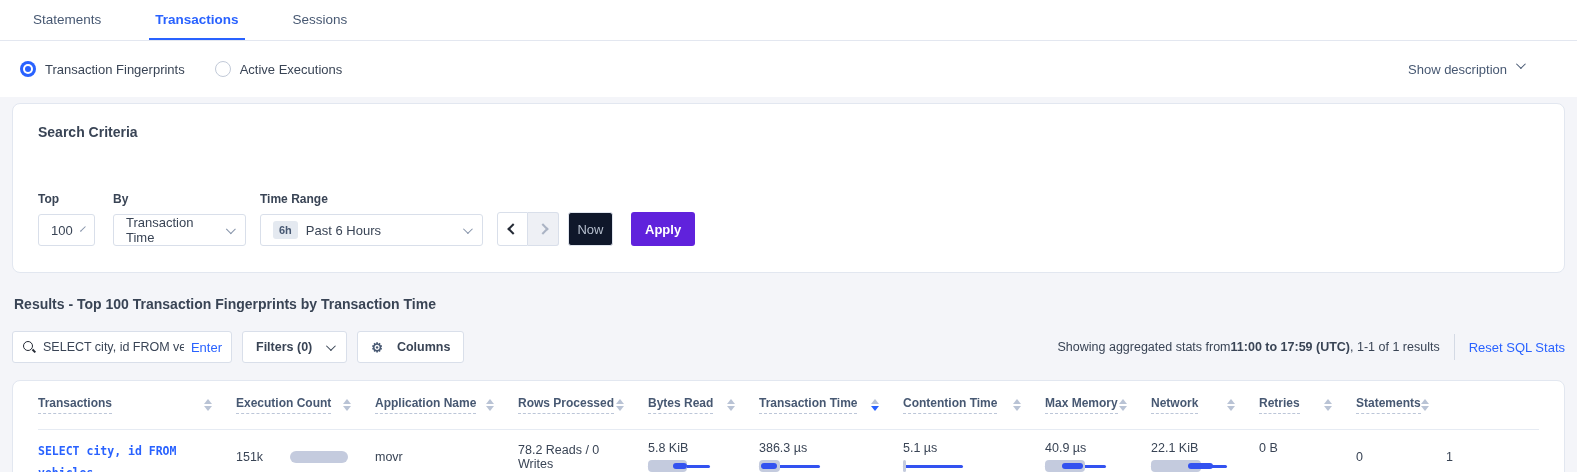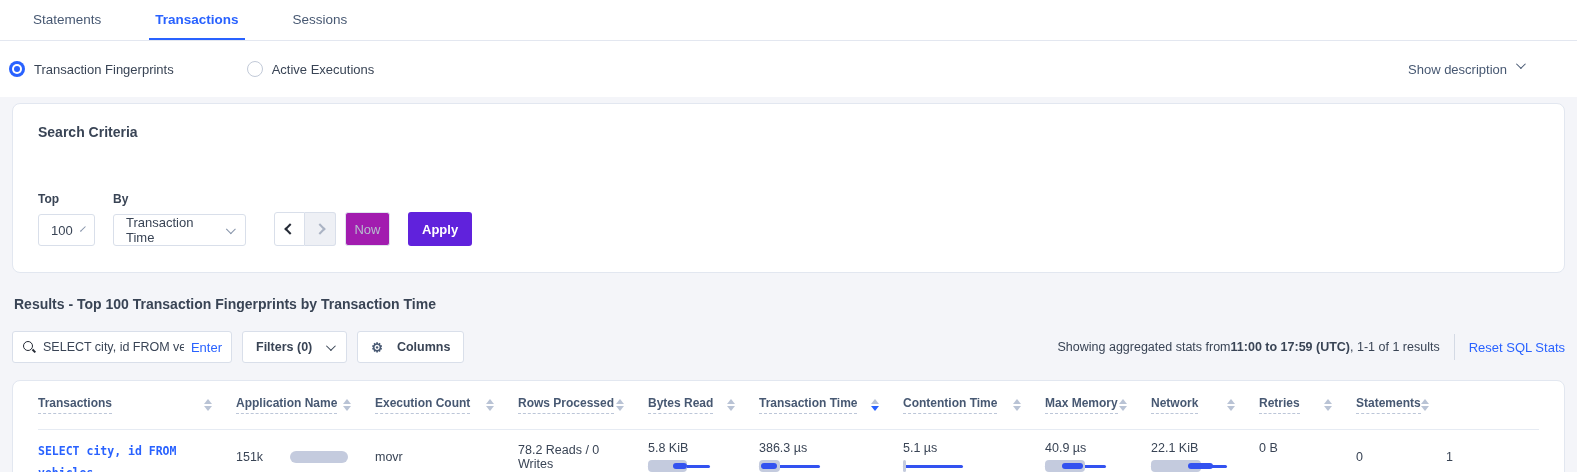--- a/index.html
+++ b/index.html
@@ -51,8 +51,7 @@
     height: 56px;
     display: flex;
     align-items: center;
-    padding: 0 54px 0 9px;
-    gap: 43px;
+    padding: 0 54px 0 20px;
   }
   .radio-opt { display: flex; align-items: center; gap: 9px; margin-right: 30px; cursor: pointer; }
   .radio-outer {

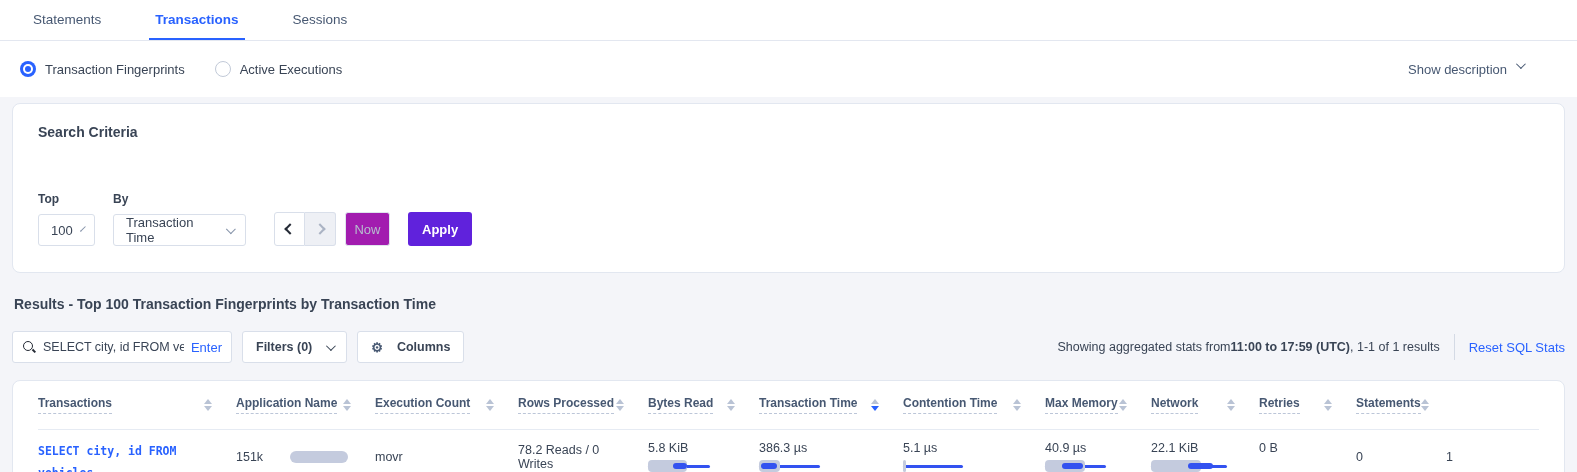--- a/index.html
+++ b/index.html
@@ -226,6 +226,14 @@
       <span class="field-label">By</span>
       <div class="selectbox w-by">
         <span>Transaction Time</span>
+        <span class="chev grey"></span>
+      </div>
+    </div>
+    <div class="field">
+      <span class="field-label">Time Range</span>
+      <div class="selectbox w-time">
+        <span class="time-badge">6h</span>
+        <span>Past 6 Hours</span>
         <span class="chev grey"></span>
       </div>
     </div>

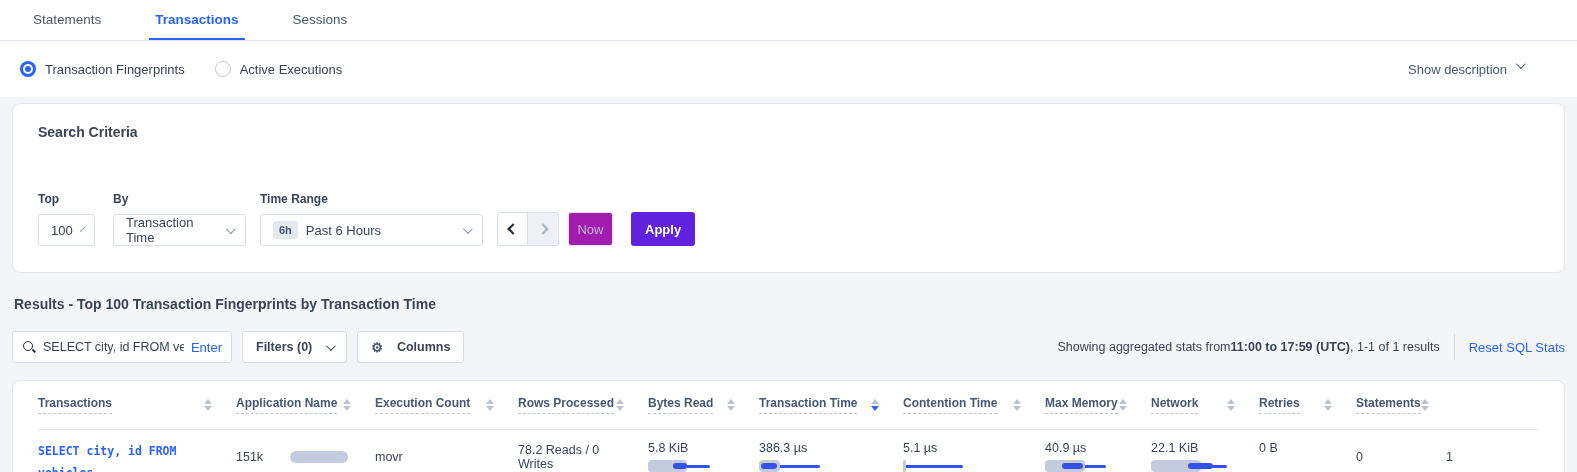--- a/index.html
+++ b/index.html
@@ -110,7 +110,7 @@
   .chev-l { width: 8px; height: 8px; border-left: 2.2px solid #242a35; border-bottom: 2.2px solid #242a35; transform: rotate(45deg); }
   .chev-r { width: 8px; height: 8px; border-right: 2px solid #aab3c4; border-top: 2px solid #aab3c4; transform: rotate(45deg); }
   .now-btn {
-    margin-left: 9px; width: 45px; height: 34px; background: #a21caf;
+    margin-left: 9px; width: 45px; height: 34px; background: #0f172a;
     border: 1px solid #e0e5ee; border-radius: 3px; color: #b6bfce; font-size: 13px;
     font-family: inherit; cursor: pointer;
   }

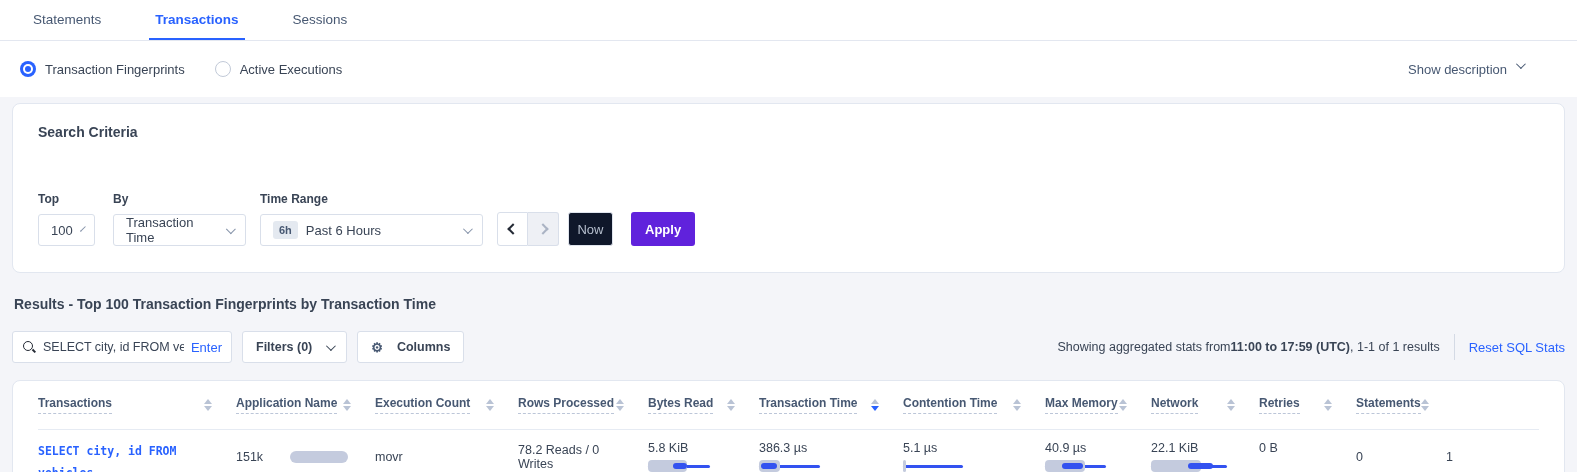--- a/index.html
+++ b/index.html
@@ -285,14 +285,14 @@
         </span>
     </div>
     <div class="th">
+      <span class="th-label">Execution Count</span>
+      <span class="sorter">
+          <span class="car-up"></span>
+          <span class="car-down"></span>
+        </span>
+    </div>
+    <div class="th">
       <span class="th-label">Application Name</span>
-      <span class="sorter">
-          <span class="car-up"></span>
-          <span class="car-down"></span>
-        </span>
-    </div>
-    <div class="th">
-      <span class="th-label">Execution Count</span>
       <span class="sorter">
           <span class="car-up"></span>
           <span class="car-down"></span>

